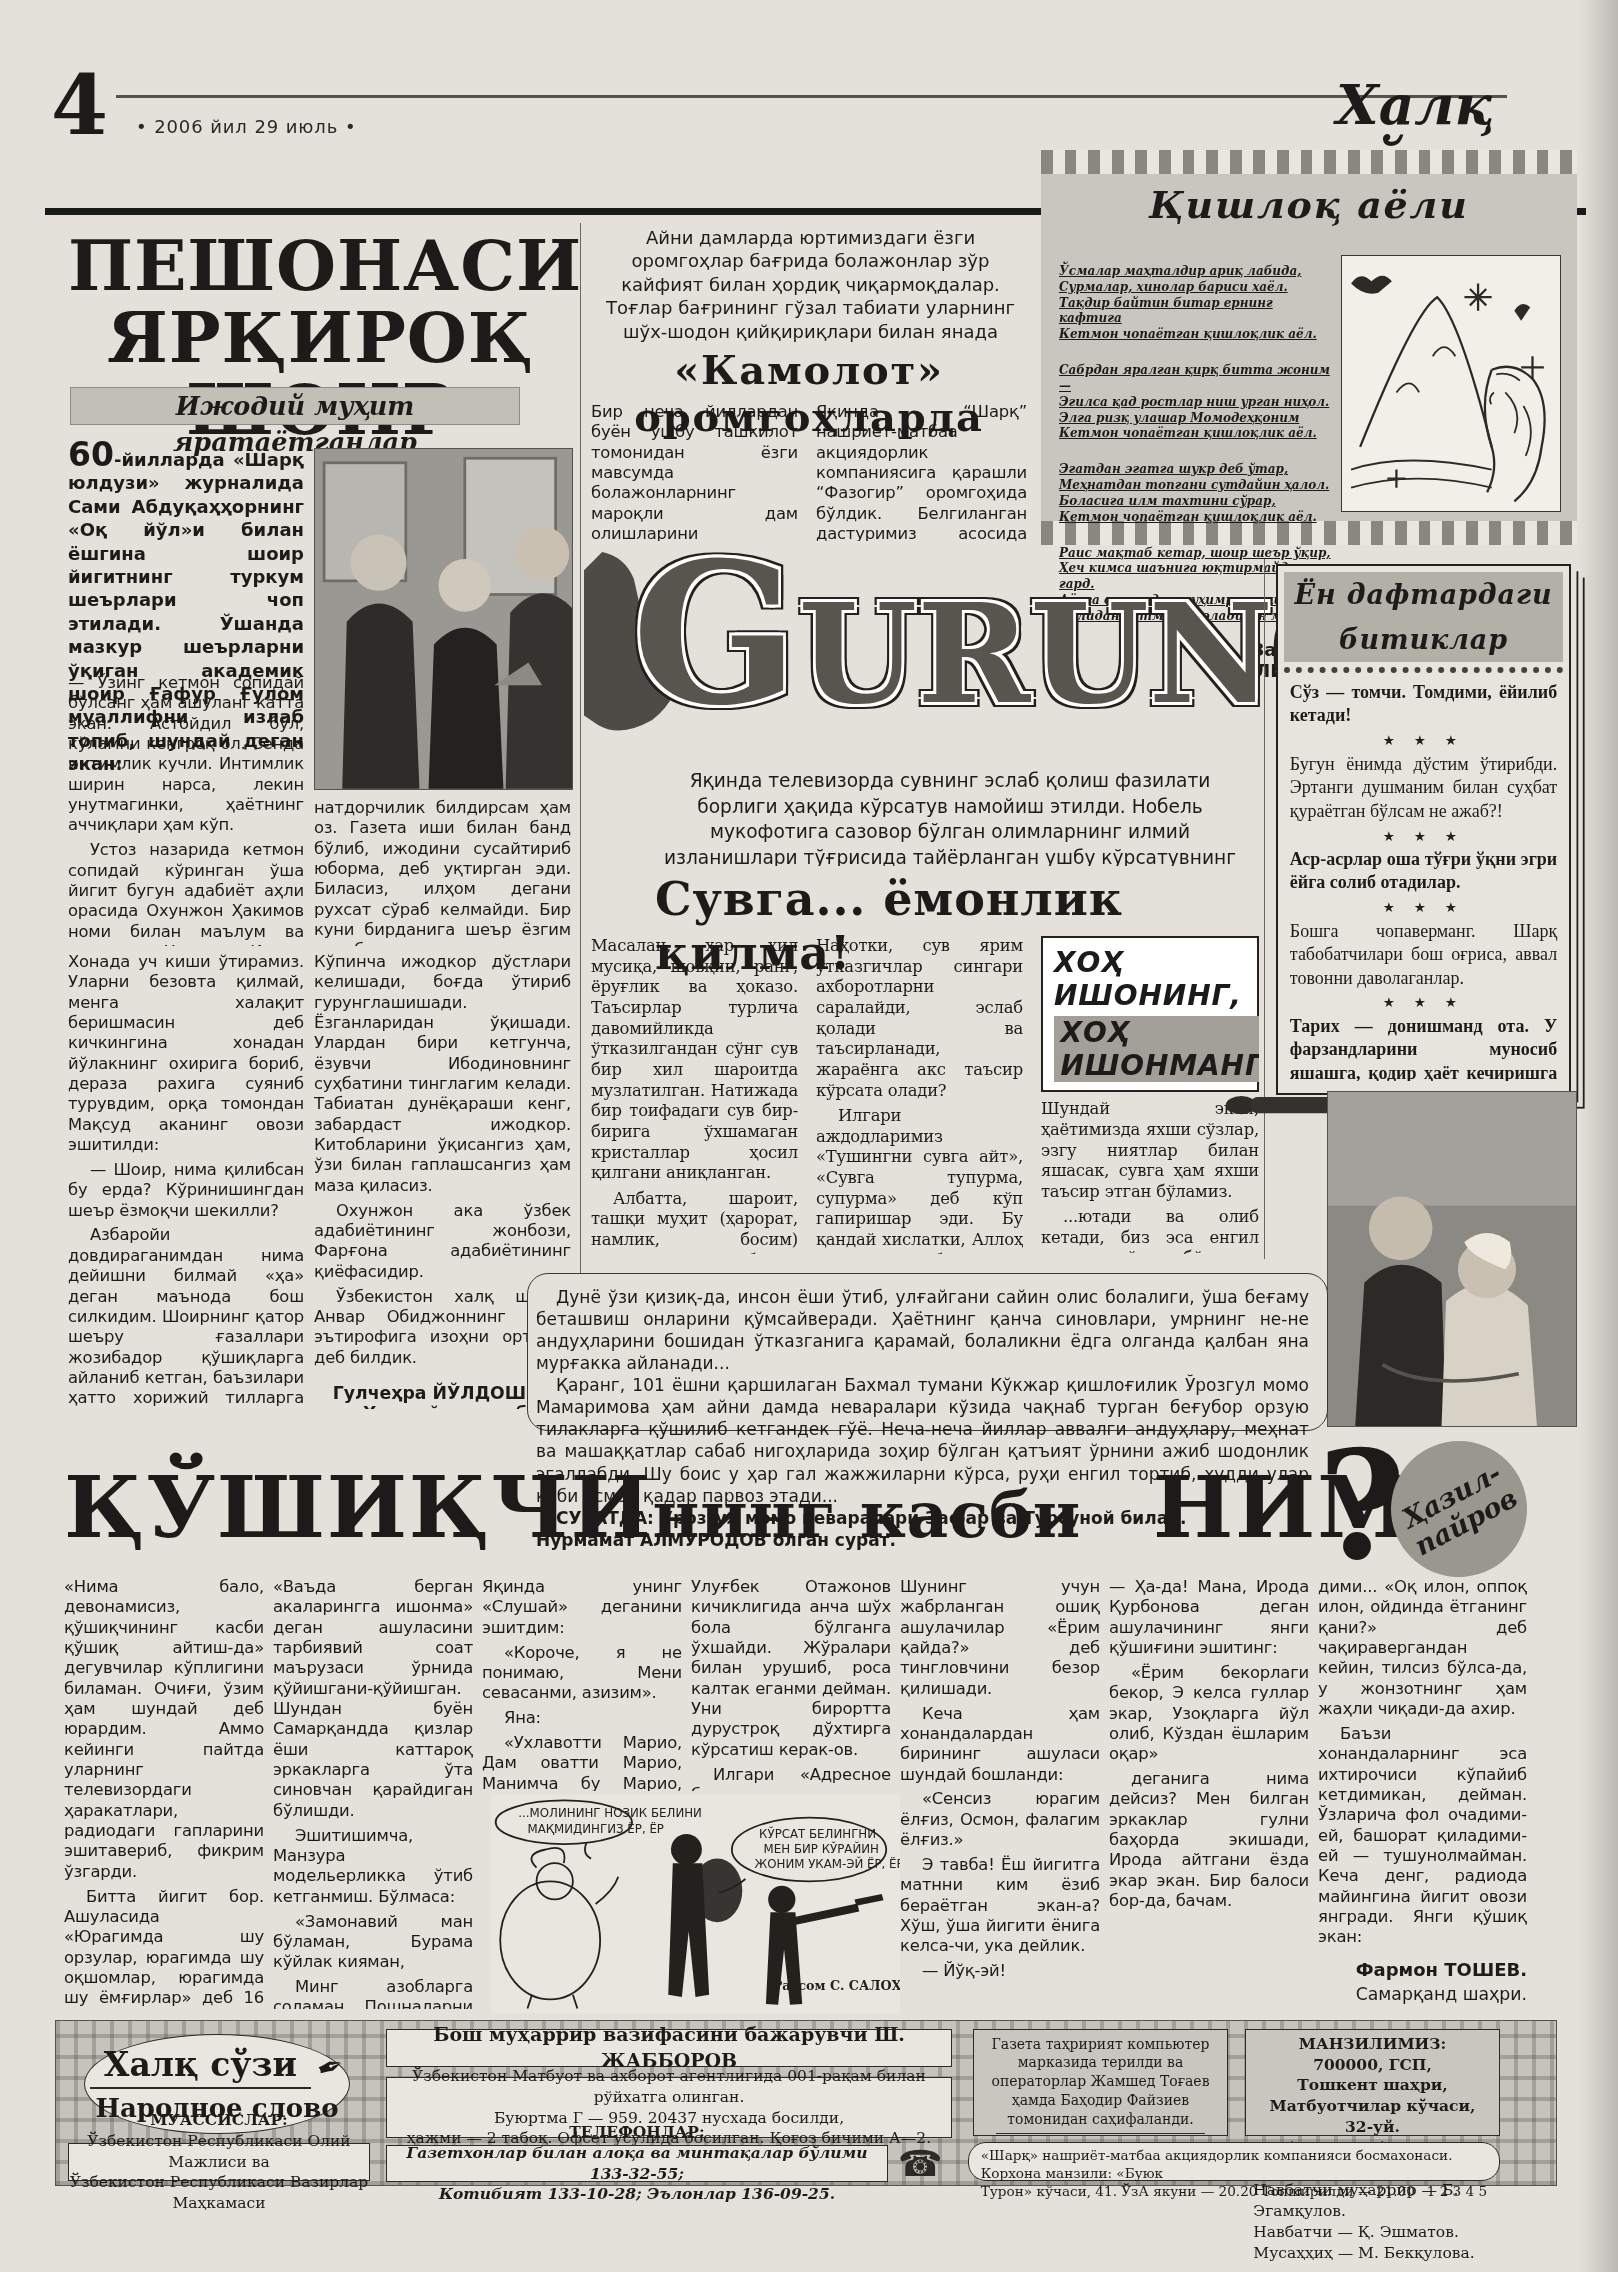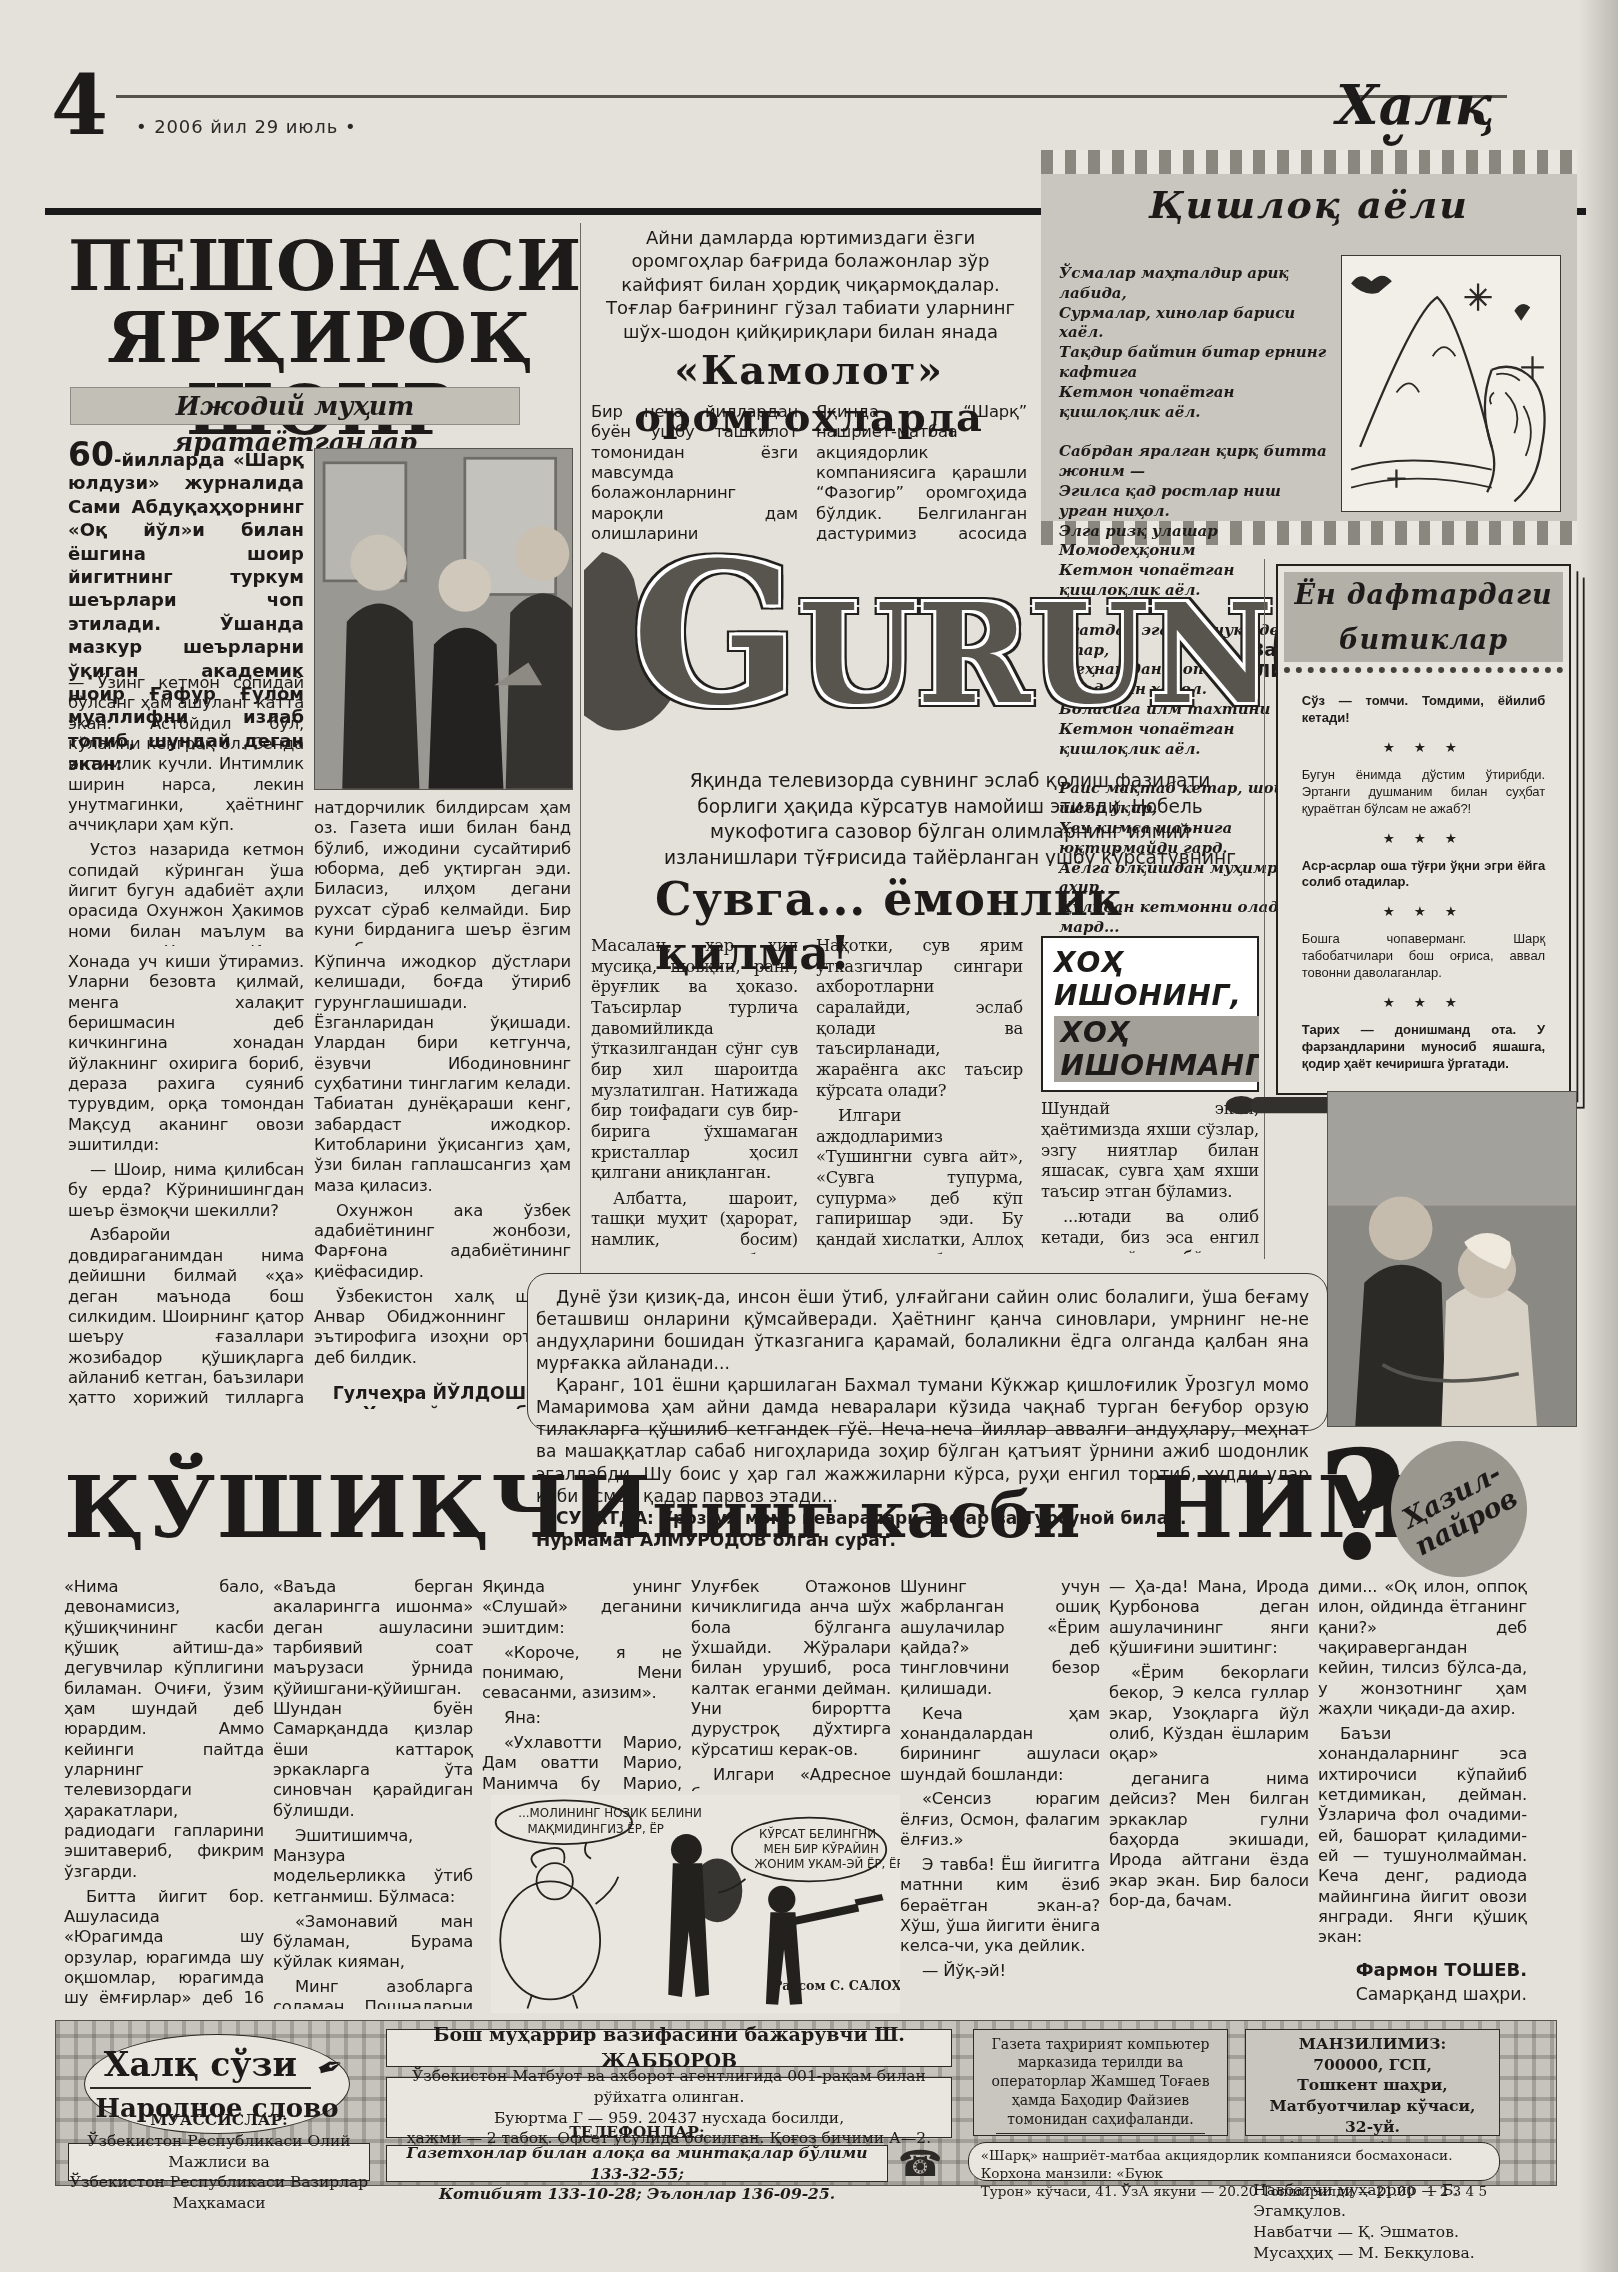--- a/index.html
+++ b/index.html
@@ -39,7 +39,7 @@
   .filmstrip{background:repeating-linear-gradient(90deg,#8a877f 0 11.8px,#e9e6df 11.8px 23.6px);}
   .poemtitle{font-family:"DejaVu Serif",serif;font-style:italic;font-weight:bold;font-size:38px;text-align:center;letter-spacing:1.8px;}
   .poem p{font-family:"DejaVu Serif",serif;font-style:italic;font-weight:bold;
-        font-size:15px;line-height:1.32;margin:0 0 20px 0;}
+        font-size:12px;line-height:1.32;margin:0 0 20px 0;text-decoration:underline;}
   .poemauthor{font-weight:bold;font-size:18px;text-align:right;}
   .lineart{background:#f2efe9;border:1.4px solid #3a3835;}
   

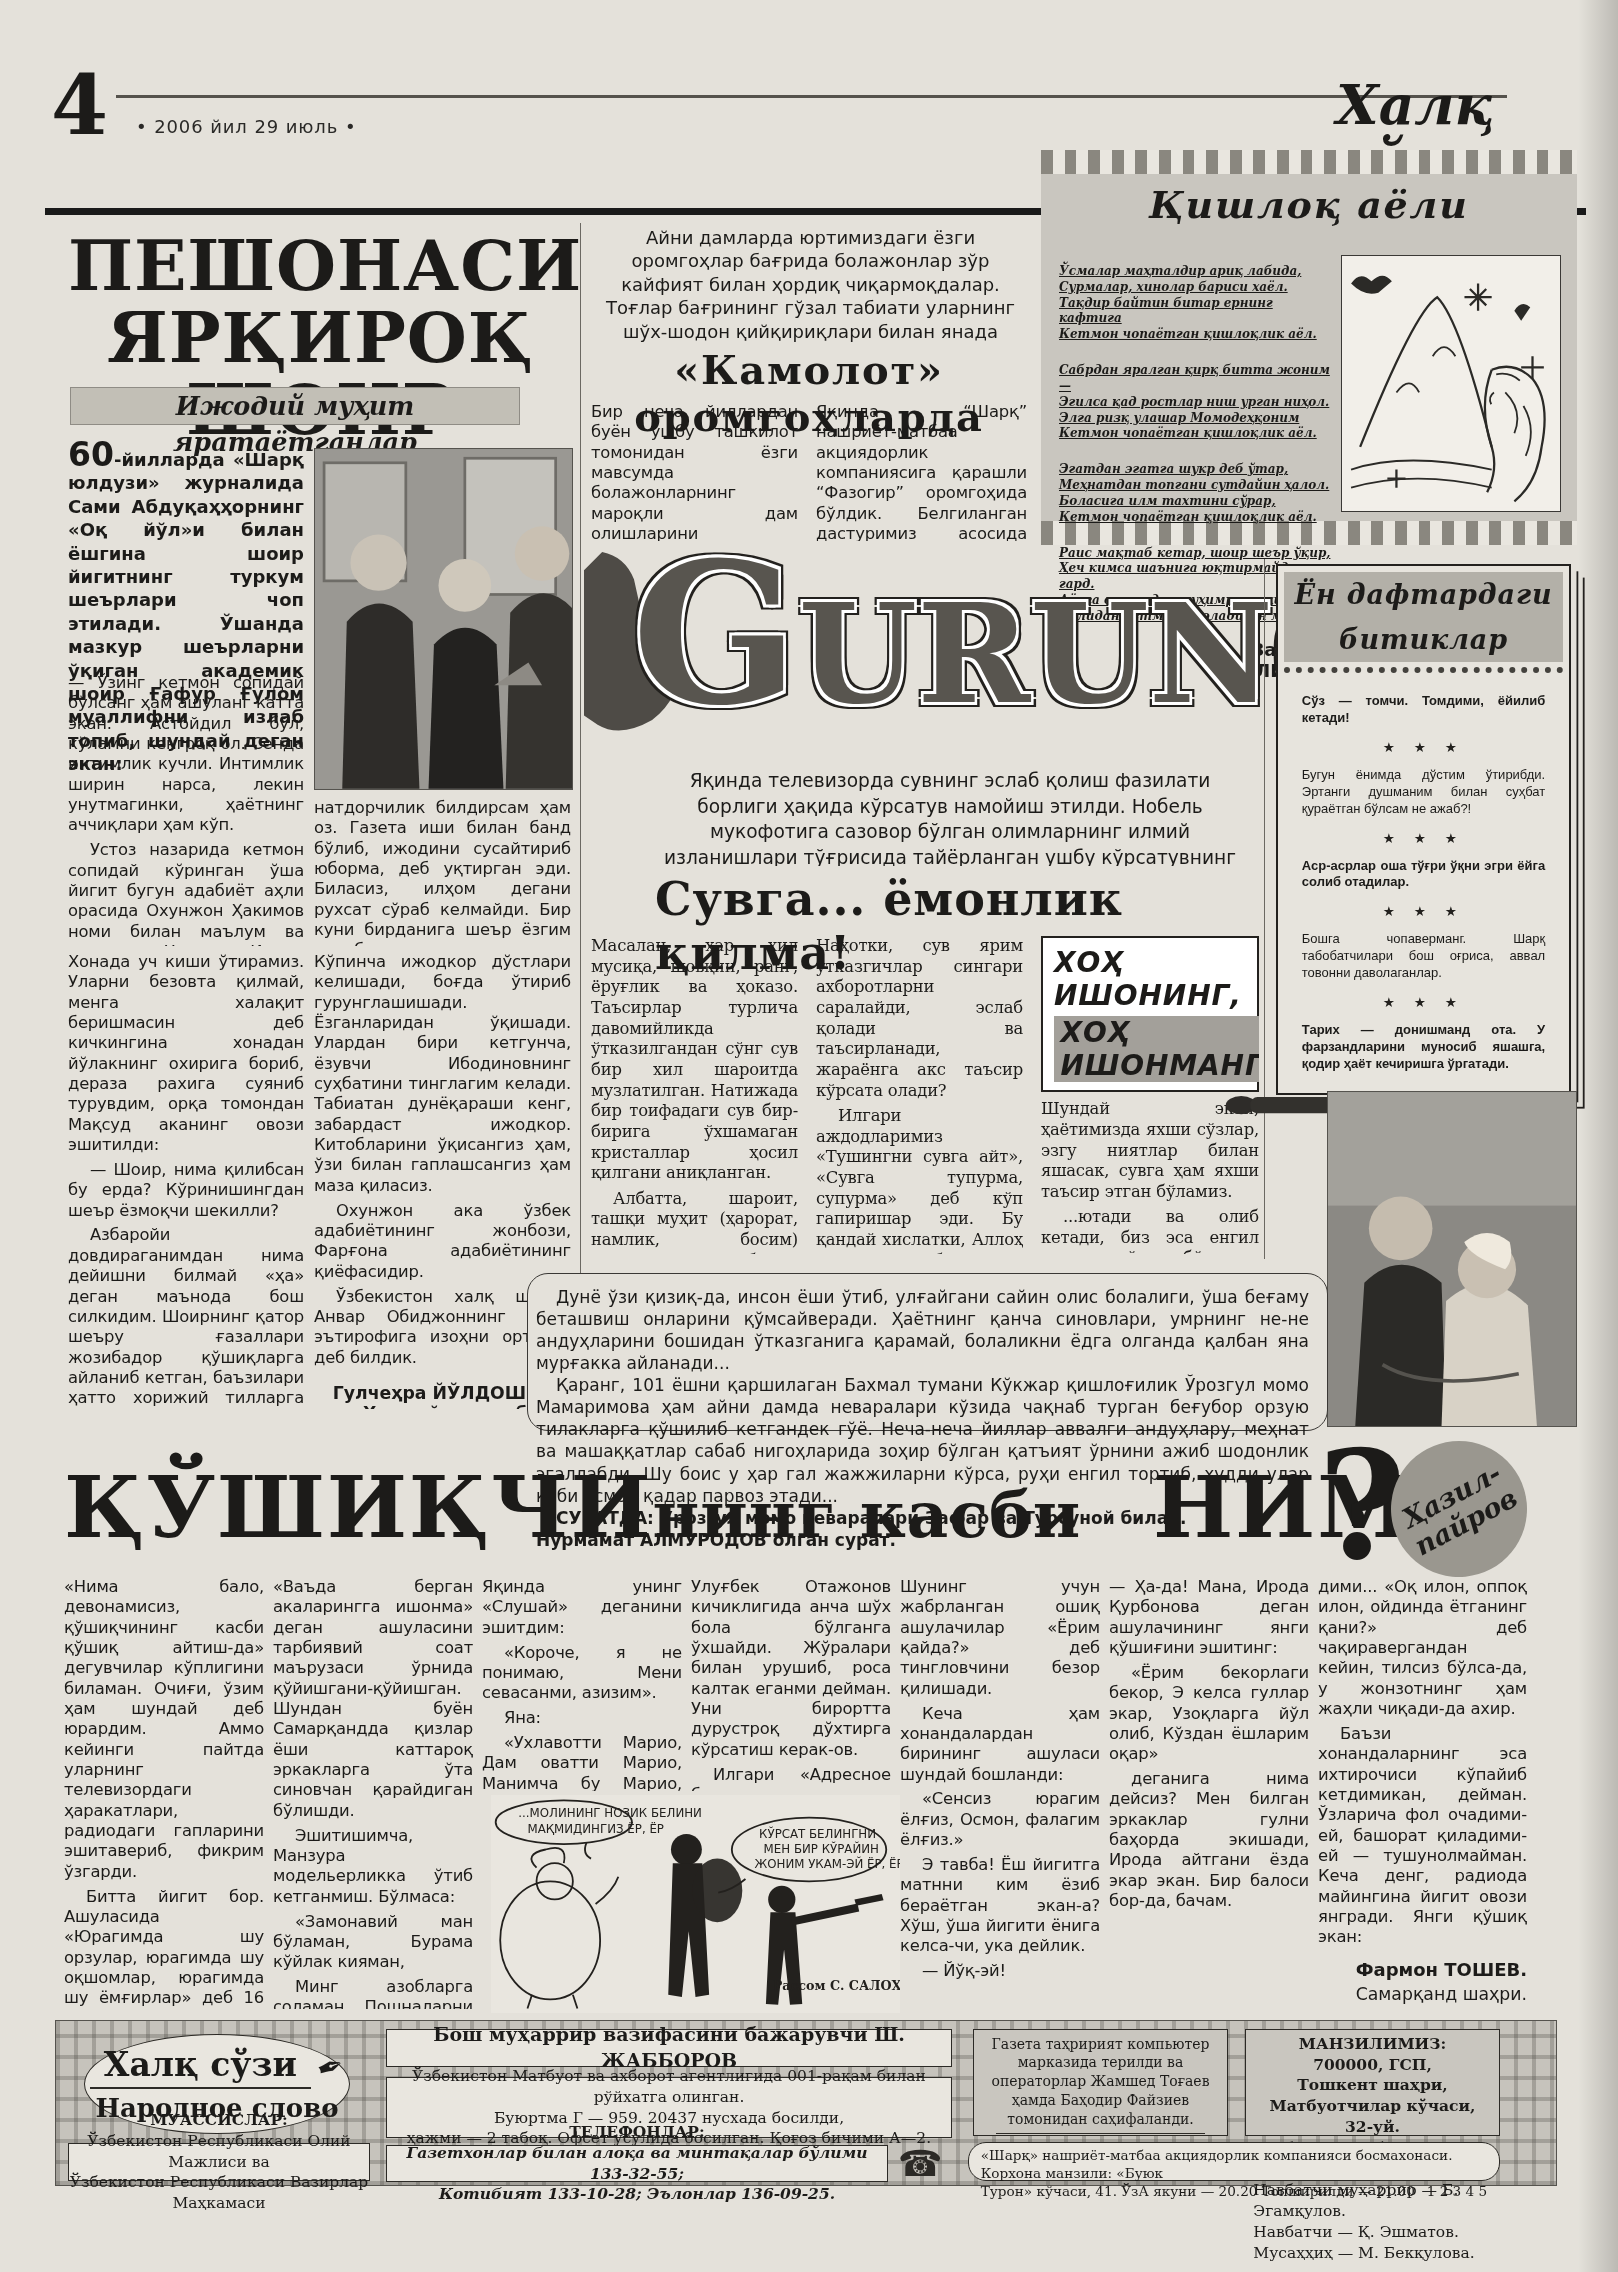--- a/index.html
+++ b/index.html
@@ -56,7 +56,7 @@
   .nbhead{background:#b3b0a8;font-family:"DejaVu Serif",serif;font-style:italic;font-weight:bold;
         font-size:27px;text-align:center;line-height:45px;letter-spacing:0.9px;}
   .nbdots{border-top:6.4px dotted #44423d;}
-  .nb p{font-family:Liberation Sans, sans-serif;font-size:13px;line-height:1.3;margin:12px;text-align:justify;}
+  .nb p{font-family:Liberation Serif, serif;font-size:18px;line-height:1.3;margin:0;text-align:justify;}
   .nb .sep{text-align:center;font-size:13.6px;letter-spacing:7.3px;margin:4.5px 0;color:#23211e;}
   .nb p:nth-of-type(odd){font-weight:bold;}
   

